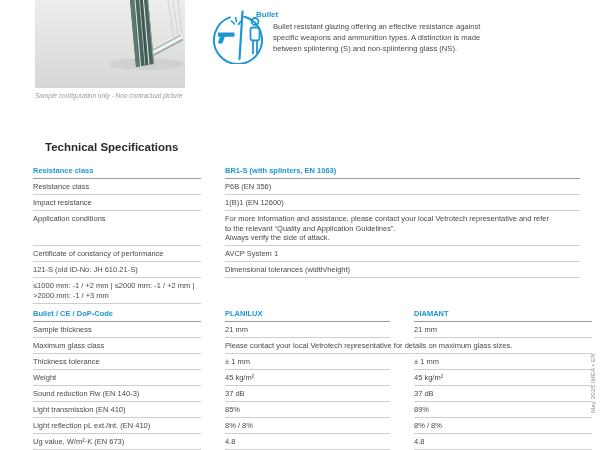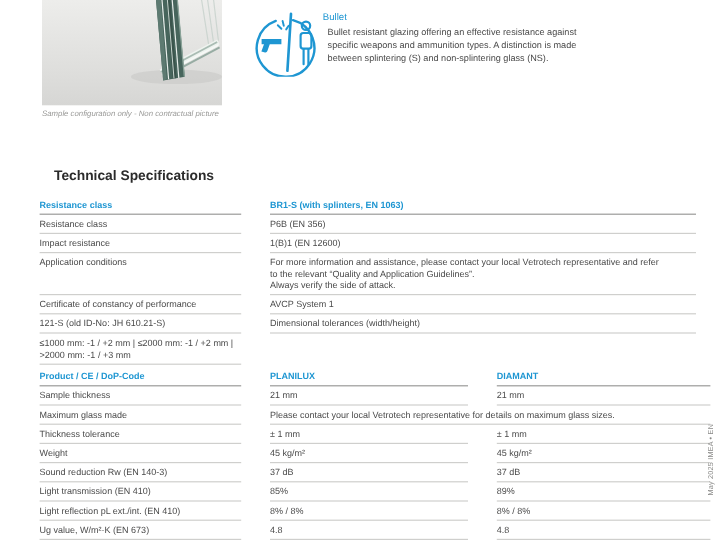--- a/index.html
+++ b/index.html
@@ -14,7 +14,7 @@
   .caption{position:absolute;left:35px;top:92px;font-size:6.5px;font-style:italic;color:#9a9a98;}
   
   .feature-icon{position:absolute;left:211px;top:8px;width:56px;height:56px;}
-  .feature-title{position:absolute;left:269px;top:10px;font-size:8px;font-weight:normal;color:#1e96d2;}
+  .feature-title{position:absolute;left:256px;top:10px;font-size:8px;font-weight:bold;color:#1e96d2;}
   .feature-desc{position:absolute;left:273px;top:21px;width:218px;font-size:7.6px;line-height:11px;color:#4a4a4a;}
   
   .section-title{position:absolute;left:33px;top:129px;margin:12px;font-size:11.5px;font-weight:bold;color:#2b2b2b;}

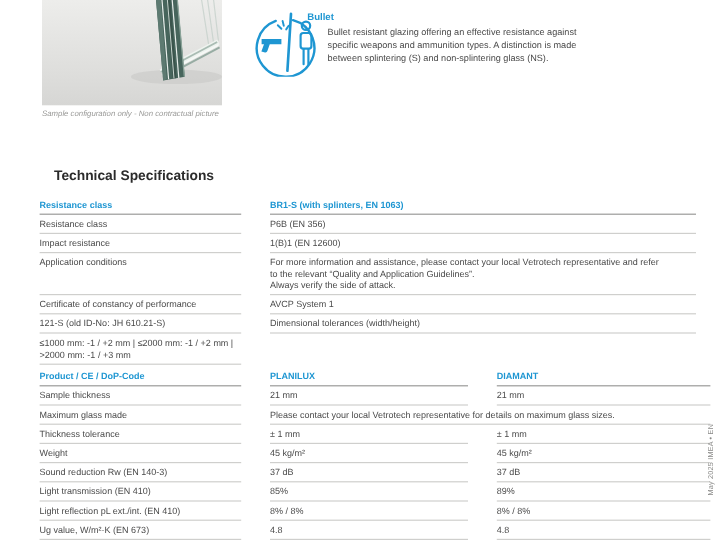--- a/index.html
+++ b/index.html
@@ -124,7 +124,7 @@
   </div>
 
   <div class="table t2">
-    <div class="hcell">Product / CE / DoP-Code</div>
+    <div class="hcell">Bullet / CE / DoP-Code</div>
     <div class="hcell">PLANILUX</div>
     <div class="hcell">DIAMANT</div>
 

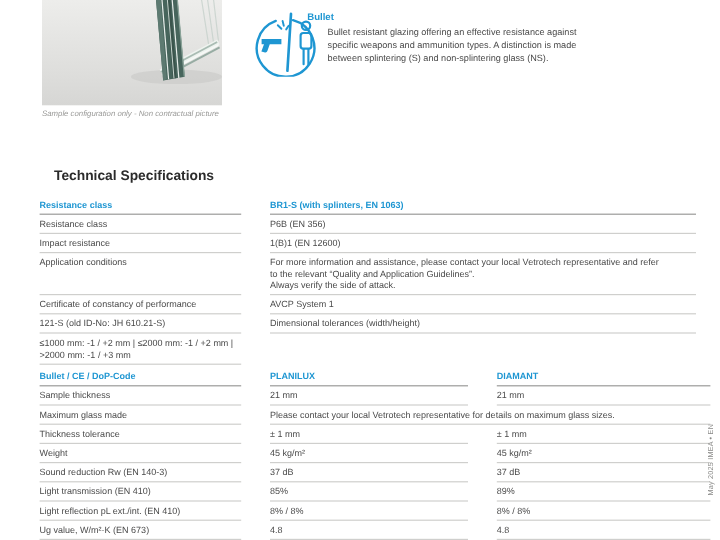--- a/index.html
+++ b/index.html
@@ -132,7 +132,7 @@
     <div class="cell">21 mm</div>
     <div class="cell">21 mm</div>
 
-    <div class="cell">Maximum glass made</div>
+    <div class="cell">Maximum glass class</div>
     <div class="cell span2">Please contact your local Vetrotech representative for details on maximum glass sizes.</div>
 
     <div class="cell">Thickness tolerance</div>

